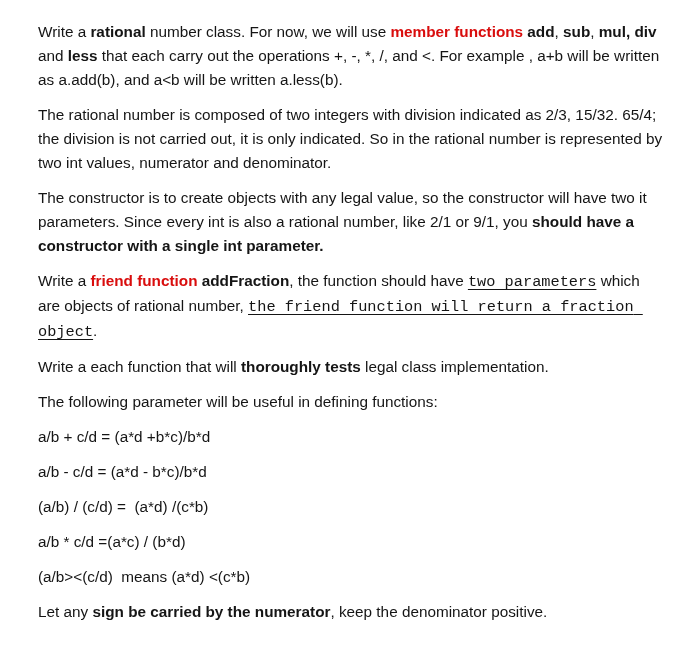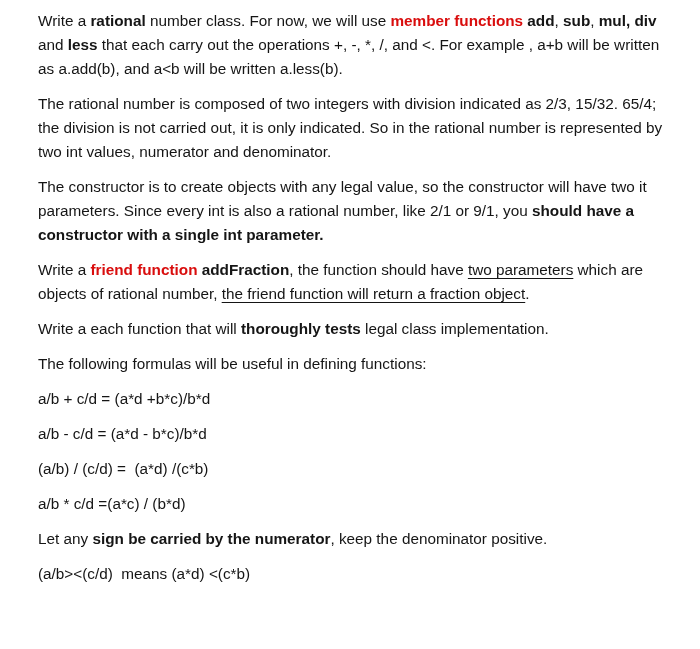--- a/index.html
+++ b/index.html
@@ -12,7 +12,7 @@
     height: 649px;
     box-sizing: border-box;
     background: #ffffff;
-    padding: 9px 36px 0 38px;
+    padding: 20px 36px 0 38px;
     overflow: hidden;
     font-family: "Liberation Sans", sans-serif;
     font-size: 15.3px;

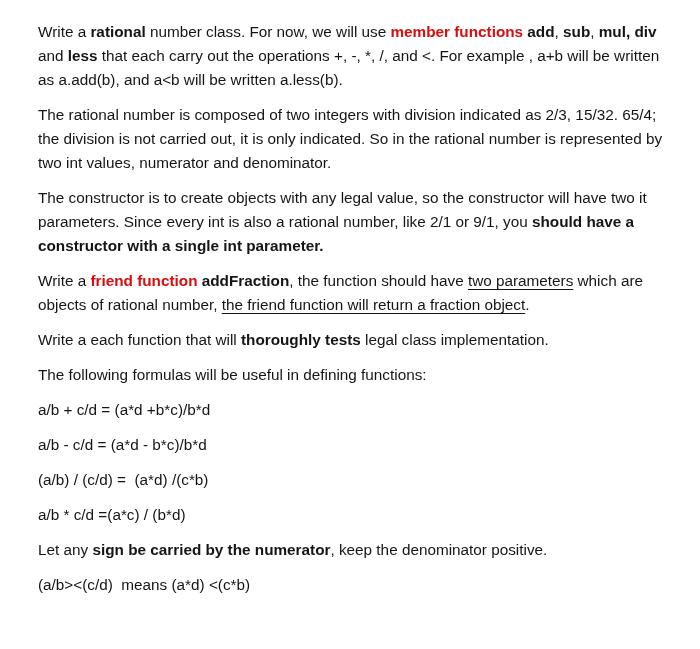--- a/index.html
+++ b/index.html
@@ -26,7 +26,7 @@
   .run-regular  { font-weight: 400; }
   .run-bold     { font-weight: 700; }
   .run-bold-red { font-weight: 700; }
-  .run-underline { text-decoration: underline; text-underline-offset: 3px; }
+  .run-underline { text-decoration: underline; text-underline-offset: 3px; font-family: Liberation Mono, monospace; }
 </style>
 </head>
 <body>

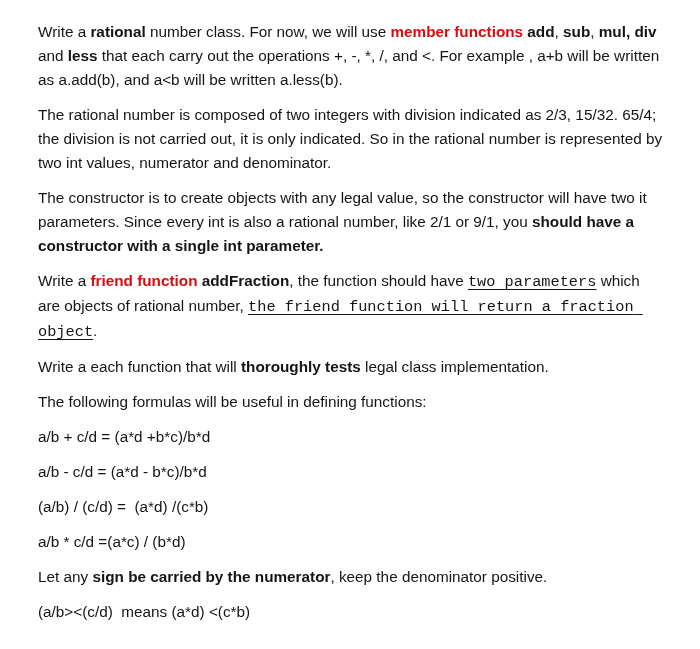--- a/index.html
+++ b/index.html
@@ -38,7 +38,7 @@
       <p class="para"><span class="run-regular">The constructor is to create objects with any legal value, so the constructor will have two it parameters. Since every int is also a rational number, like 2/1 or 9/1, you </span><span class="run-bold">should have a constructor with a single int parameter.</span></p>
       <p class="para"><span class="run-regular">Write a </span><span class="run-bold-red" style="color: rgb(217, 13, 13);">friend function</span><span class="run-regular"> </span><span class="run-bold">addFraction</span><span class="run-regular">, the function should have </span><span class="run-underline">two parameters</span><span class="run-regular"> which are objects of rational number, </span><span class="run-underline">the friend function will return a fraction object</span><span class="run-regular">.</span></p>
       <p class="para"><span class="run-regular">Write a each function that will </span><span class="run-bold">thoroughly tests</span><span class="run-regular"> legal class implementation.</span></p>
-      <p class="para"><span class="run-regular">The following formulas will be useful in defining functions:</span></p>
+      <p class="para"><span class="run-regular">The following parameter will be useful in defining functions:</span></p>
       <p class="para"><span class="run-regular">a/b + c/d = (a*d +b*c)/b*d</span></p>
       <p class="para"><span class="run-regular">a/b - c/d = (a*d - b*c)/b*d</span></p>
       <p class="para"><span class="run-regular">(a/b) / (c/d) =  (a*d) /(c*b)</span></p>

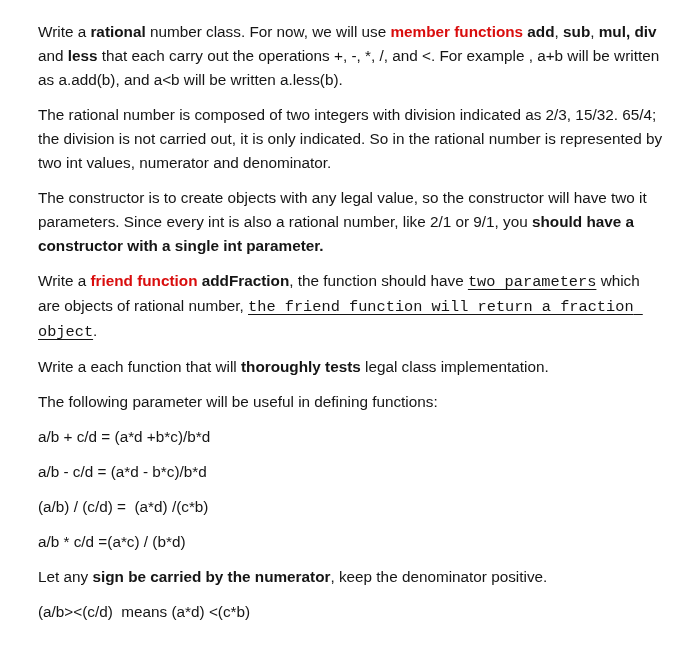--- a/index.html
+++ b/index.html
@@ -43,8 +43,8 @@
       <p class="para"><span class="run-regular">a/b - c/d = (a*d - b*c)/b*d</span></p>
       <p class="para"><span class="run-regular">(a/b) / (c/d) =  (a*d) /(c*b)</span></p>
       <p class="para"><span class="run-regular">a/b * c/d =(a*c) / (b*d)</span></p>
+      <p class="para"><span class="run-regular">(a/b&gt;&lt;(c/d)  means (a*d) &lt;(c*b)</span></p>
       <p class="para"><span class="run-regular">Let any </span><span class="run-bold">sign be carried by the numerator</span><span class="run-regular">, keep the denominator positive.</span></p>
-      <p class="para"><span class="run-regular">(a/b&gt;&lt;(c/d)  means (a*d) &lt;(c*b)</span></p>
     </div>
 </main>
 

